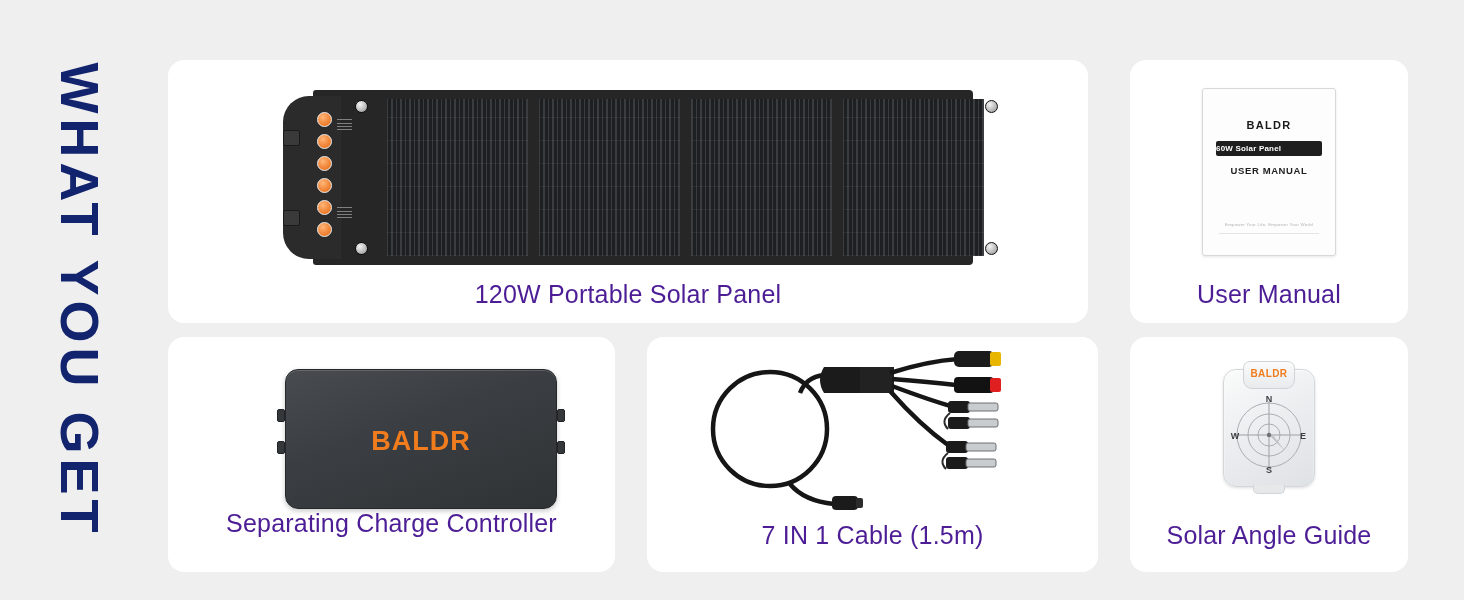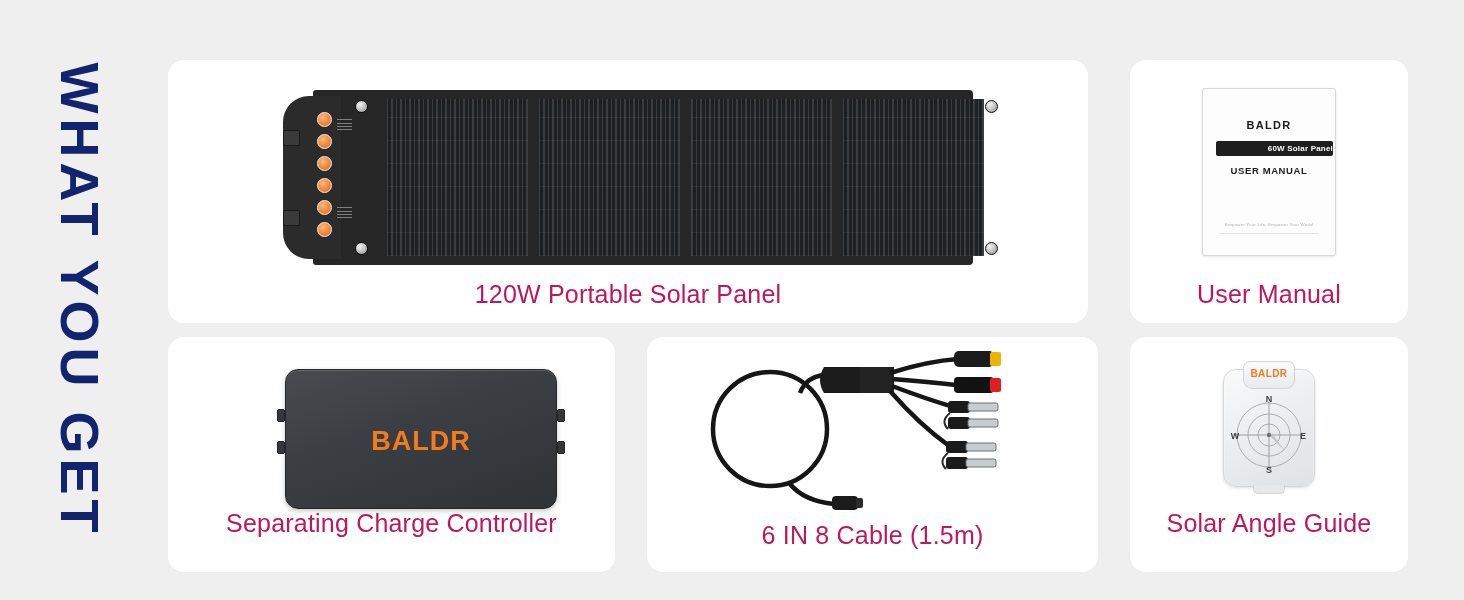--- a/index.html
+++ b/index.html
@@ -201,7 +201,7 @@
   }
   #manual-band {
     position: absolute;
-    left: 13px; right: 2px;
+    left: 13px; right: 13px;
     top: 52px;
     height: 15px;
     background: #1e1e1e;
@@ -210,7 +210,7 @@
     font-size: 8px;
     font-weight: bold;
     line-height: 15px;
-    text-align: right;
+    text-align: left;
     letter-spacing: .2px;
   }
   #manual-subtitle {

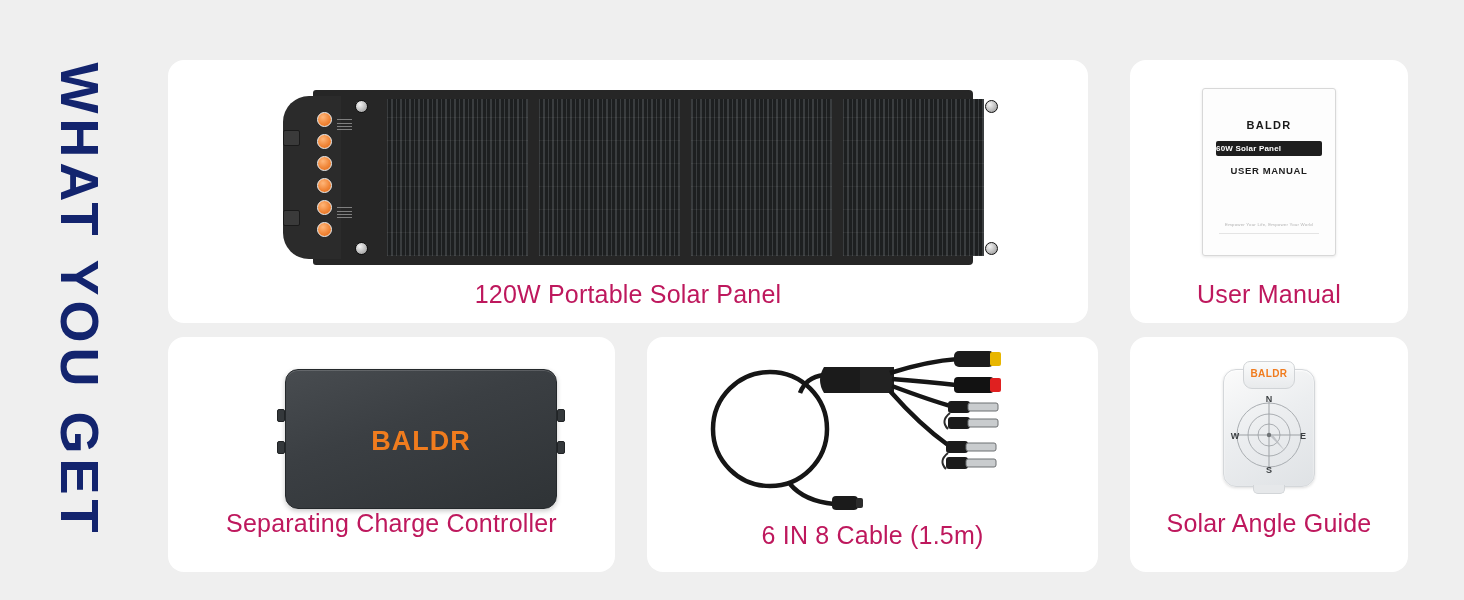--- a/index.html
+++ b/index.html
@@ -63,7 +63,7 @@
     left: 0;
     right: 0;
     text-align: center;
-    color: #be185d;
+    color: #4c1d95;
     font-size: 25px;
     font-weight: 400;
     font-family: "Liberation Sans", sans-serif;

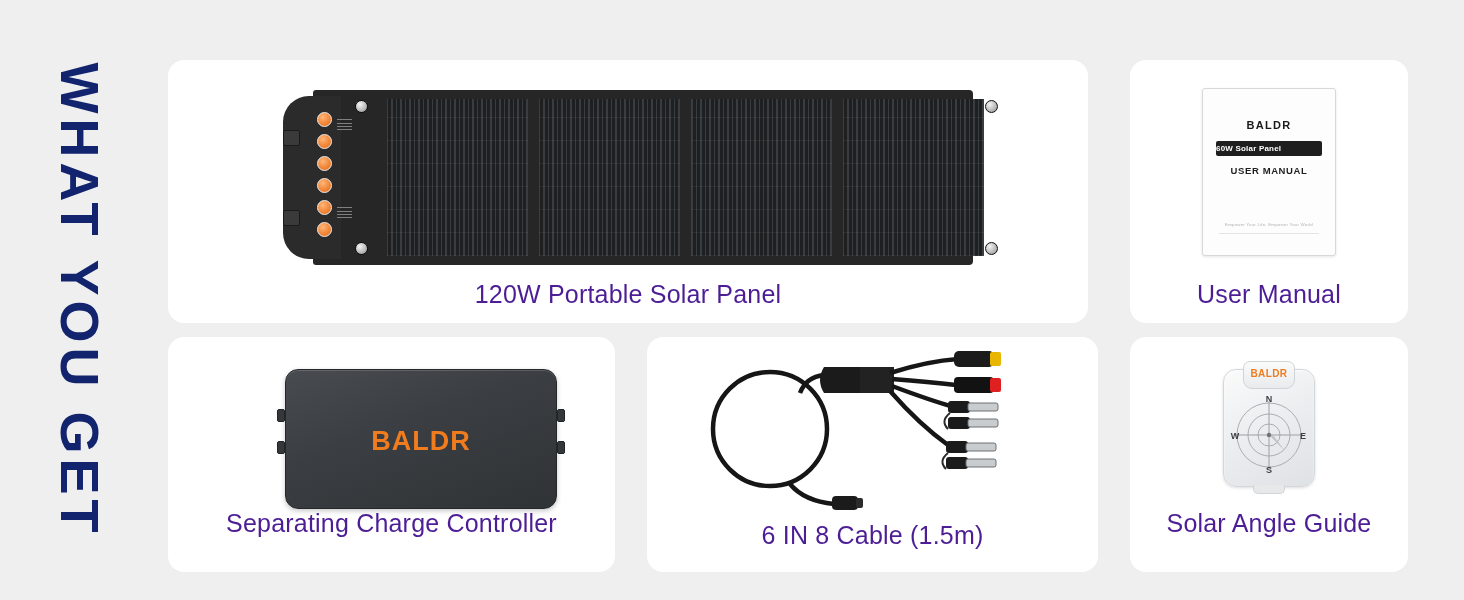--- a/index.html
+++ b/index.html
@@ -462,7 +462,7 @@
         </svg>
       </div>
     </div>
-    <div class="card-label">6 IN 8 Cable (1.5m)</div>
+    <div class="card-label">7 IN 1 Cable (1.5m)</div>
   </div>
 
   <div class="card" id="card-angle-guide">

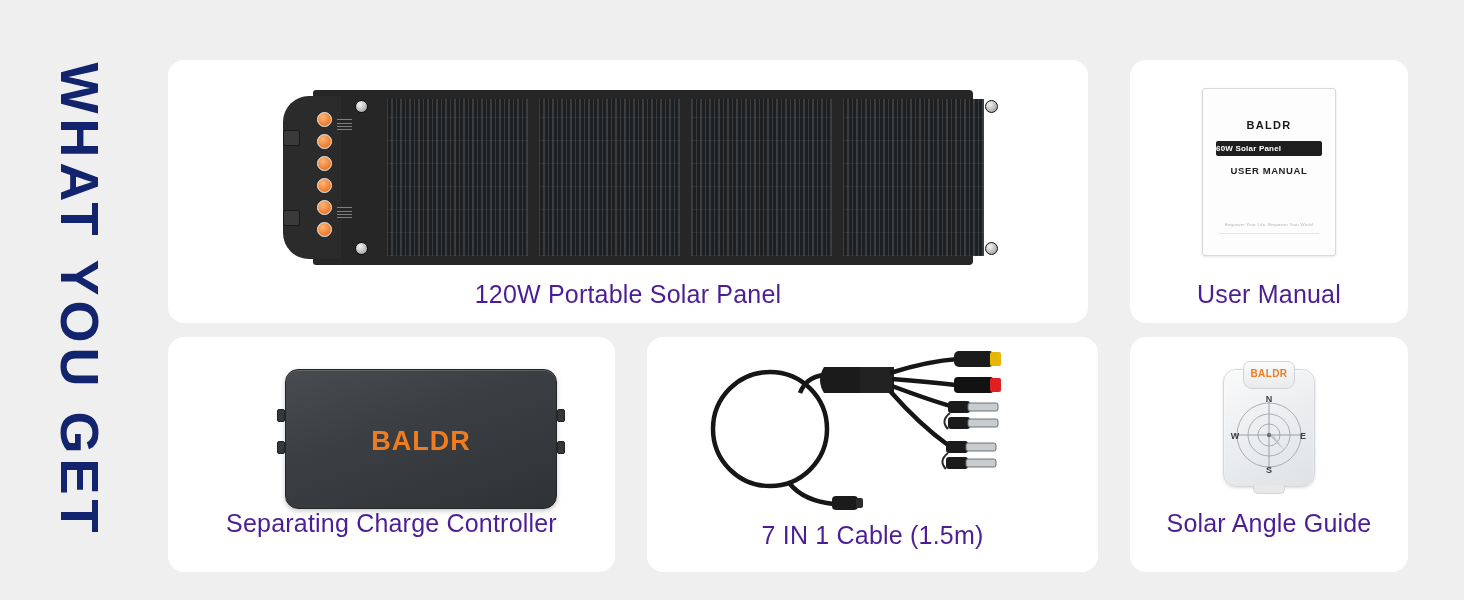--- a/index.html
+++ b/index.html
@@ -81,7 +81,7 @@
   #card-user-manual .card-label       { top: 220px; }
   #card-charge-controller .card-label { top: 172px; }
   #card-cable .card-label             { top: 184px; }
-  #card-angle-guide .card-label       { top: 172px; }
+  #card-angle-guide .card-label       { top: 184px; }
 
   
   #solar-panel-art {

